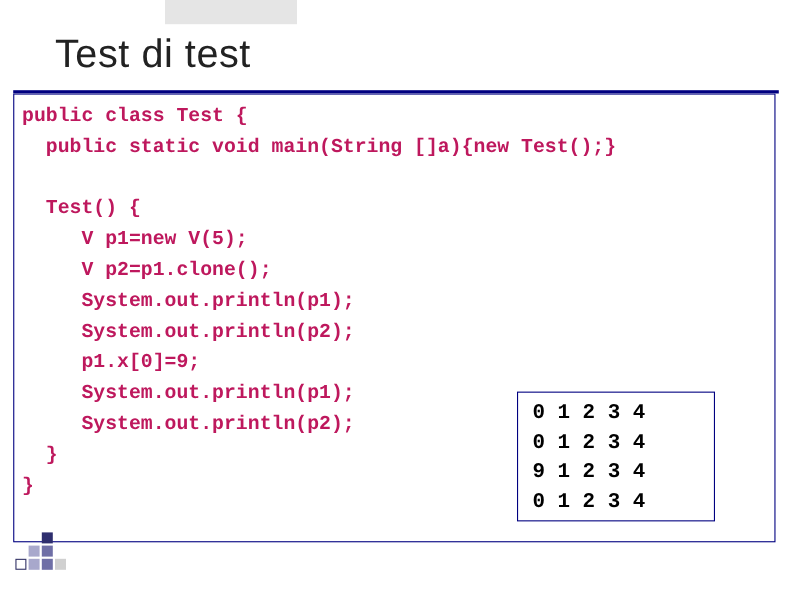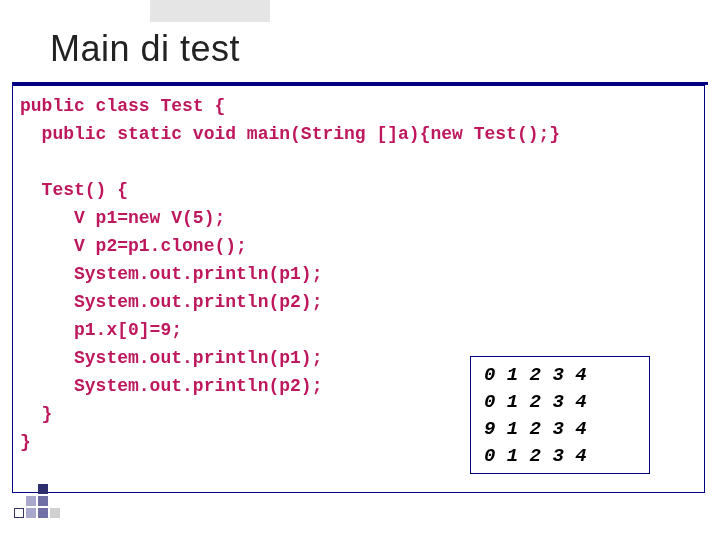--- a/index.html
+++ b/index.html
@@ -118,7 +118,7 @@
 <div class="slide">
   <div class="grey-tab"></div>
 
-  <div class="title">Main di test</div>
+  <div class="title">Test di test</div>
   <div class="title-underline"></div>
 
   <div class="code-box"></div>

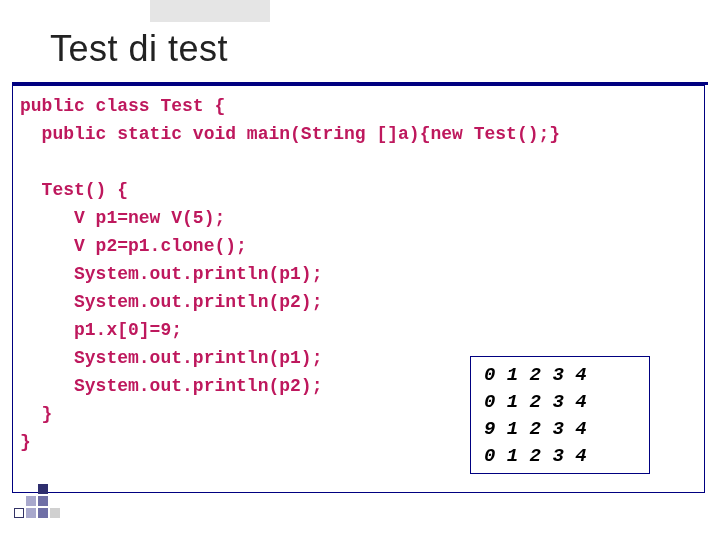--- a/index.html
+++ b/index.html
@@ -84,7 +84,6 @@
     line-height: 27px;
     white-space: pre;
     color: #000;
-    font-style: italic;
   }
   .corner-blocks {
     position: absolute;

